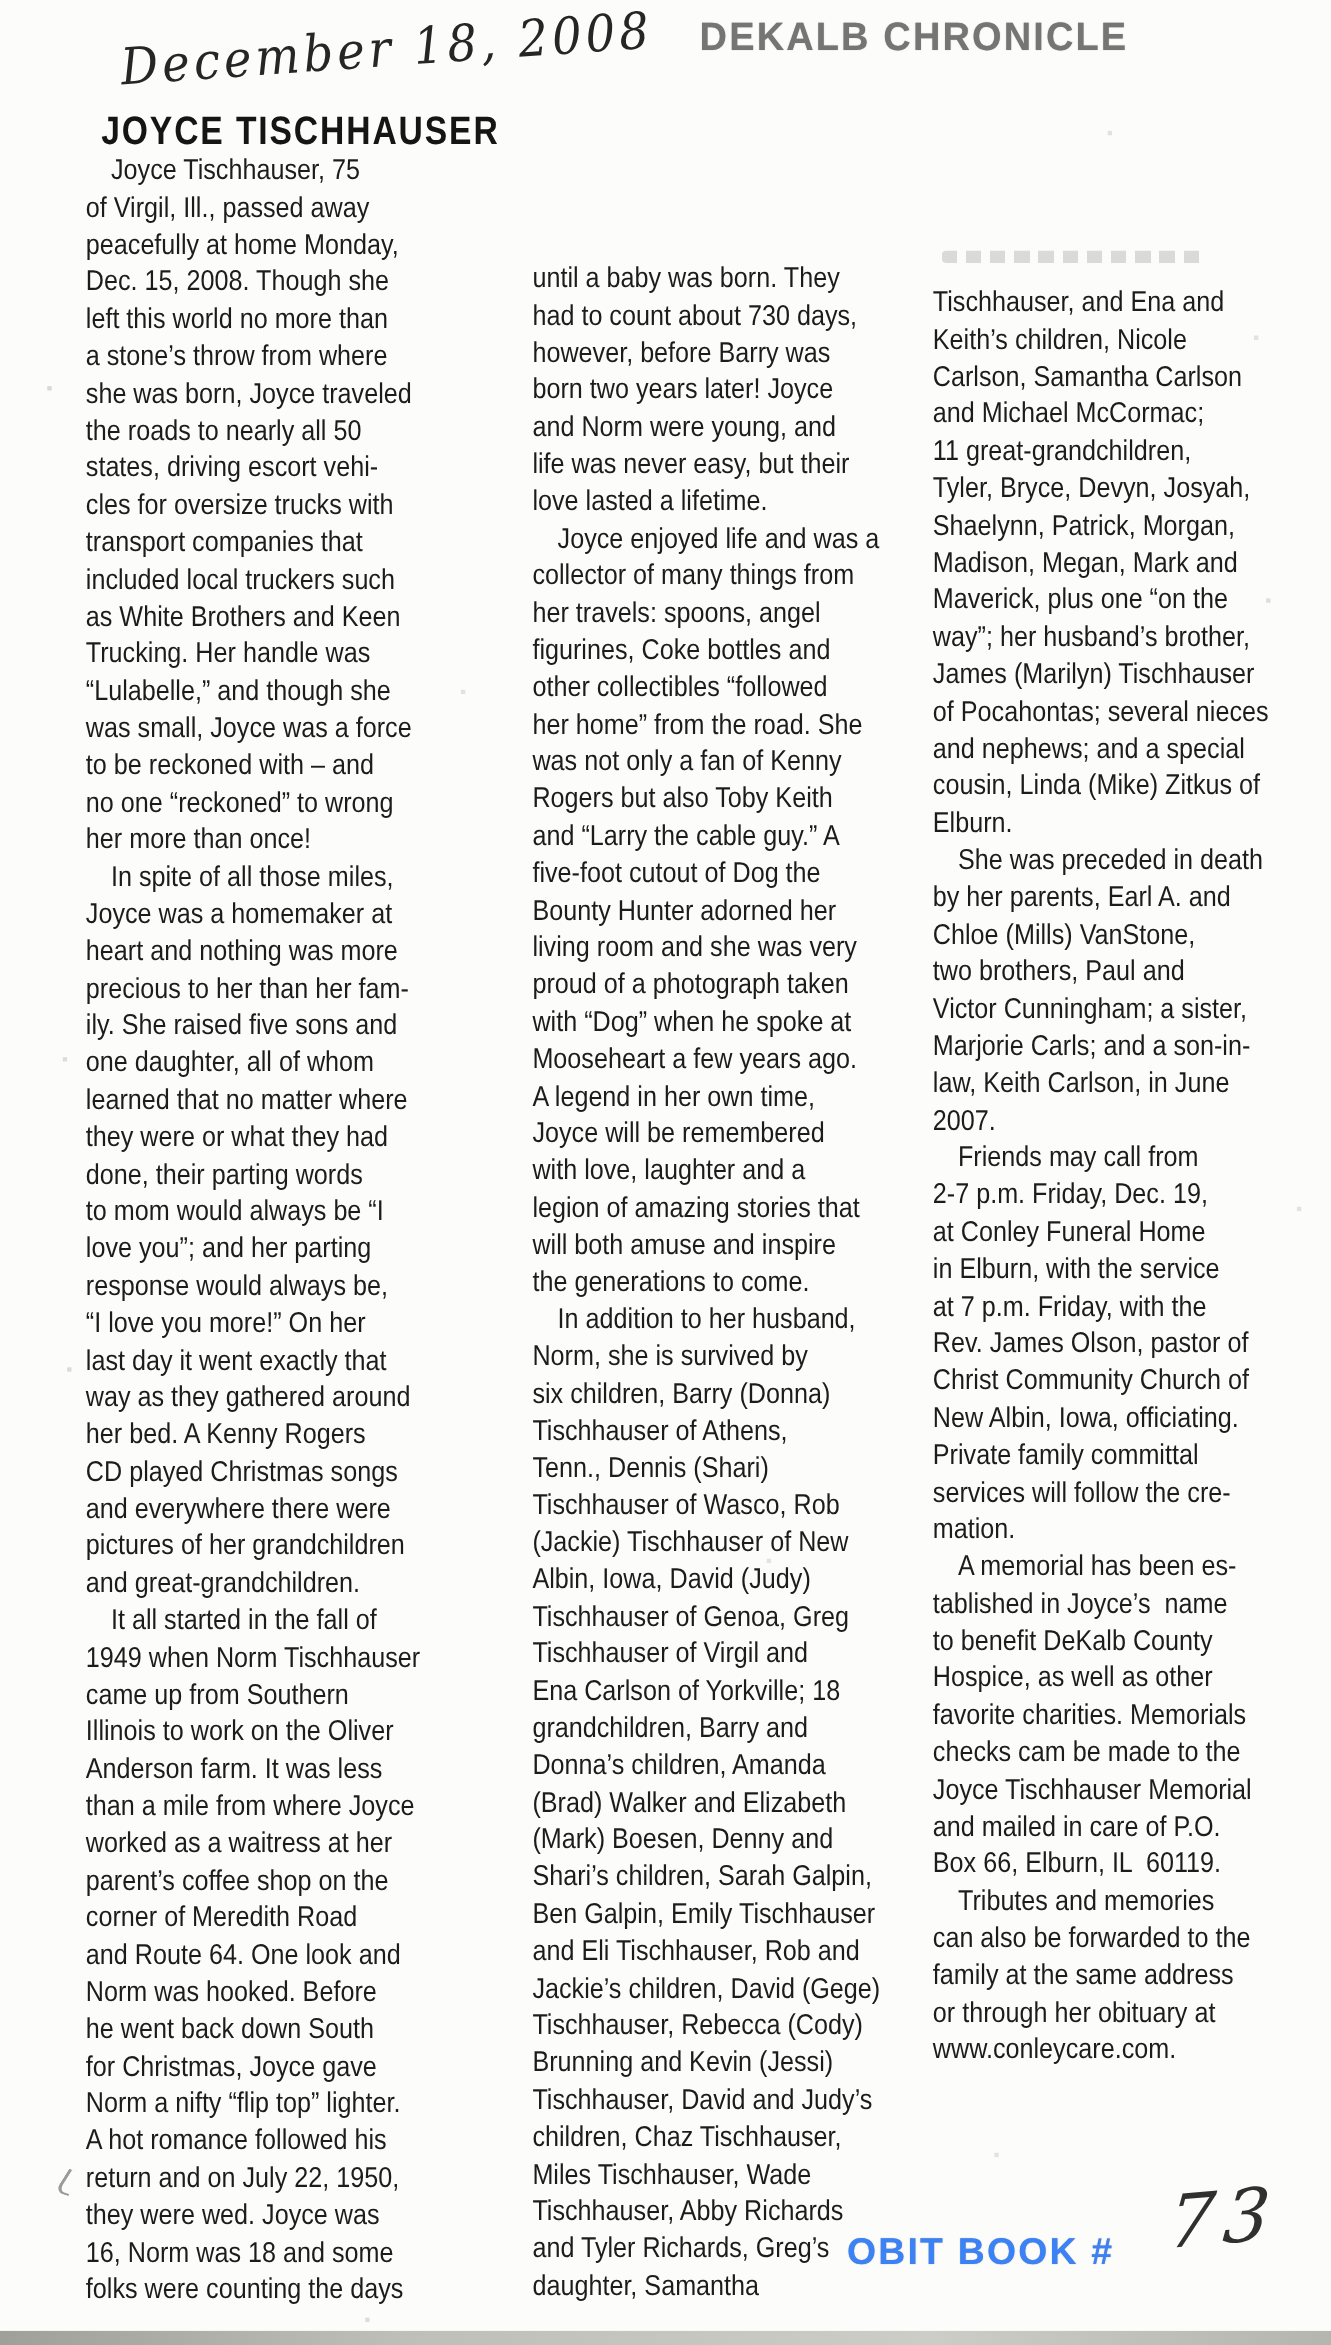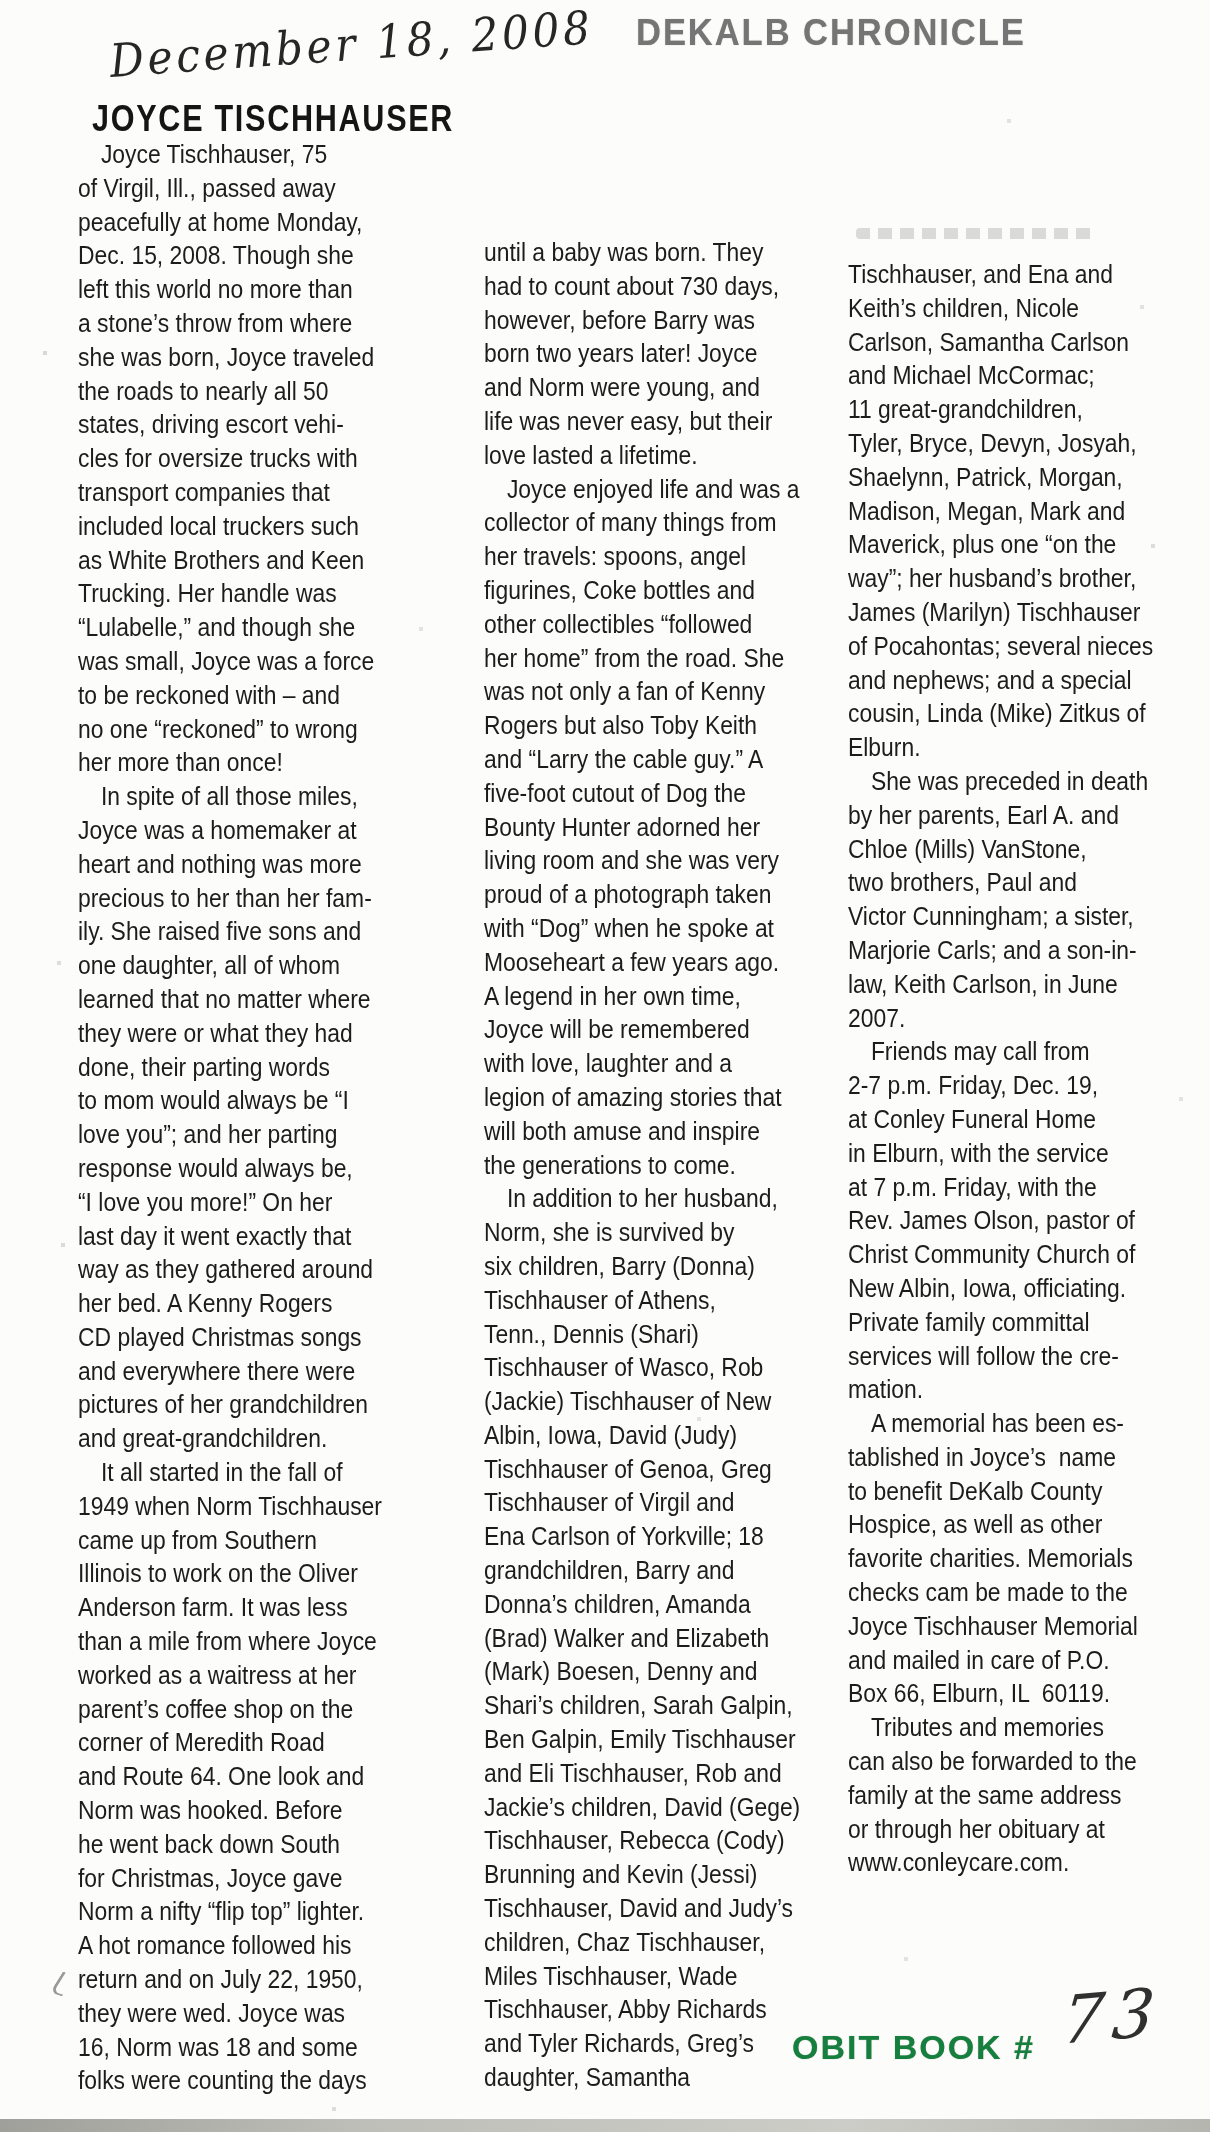--- a/index.html
+++ b/index.html
@@ -54,8 +54,8 @@
     transform:rotate(18deg) skewX(-14deg);opacity:.55;border-bottom-left-radius:8px;
   }
   .obit-book{
-    position:absolute;left:792px;top:2028px;
-    font-weight:700;font-size:34px;letter-spacing:2px;color:#15803d;
+    position:absolute;left:770px;top:2028px;
+    font-weight:700;font-size:34px;letter-spacing:2px;color:#3b82f6;
     text-shadow:0 0 1px rgba(70,70,70,.55);white-space:pre;
   }
   .obit-number{

